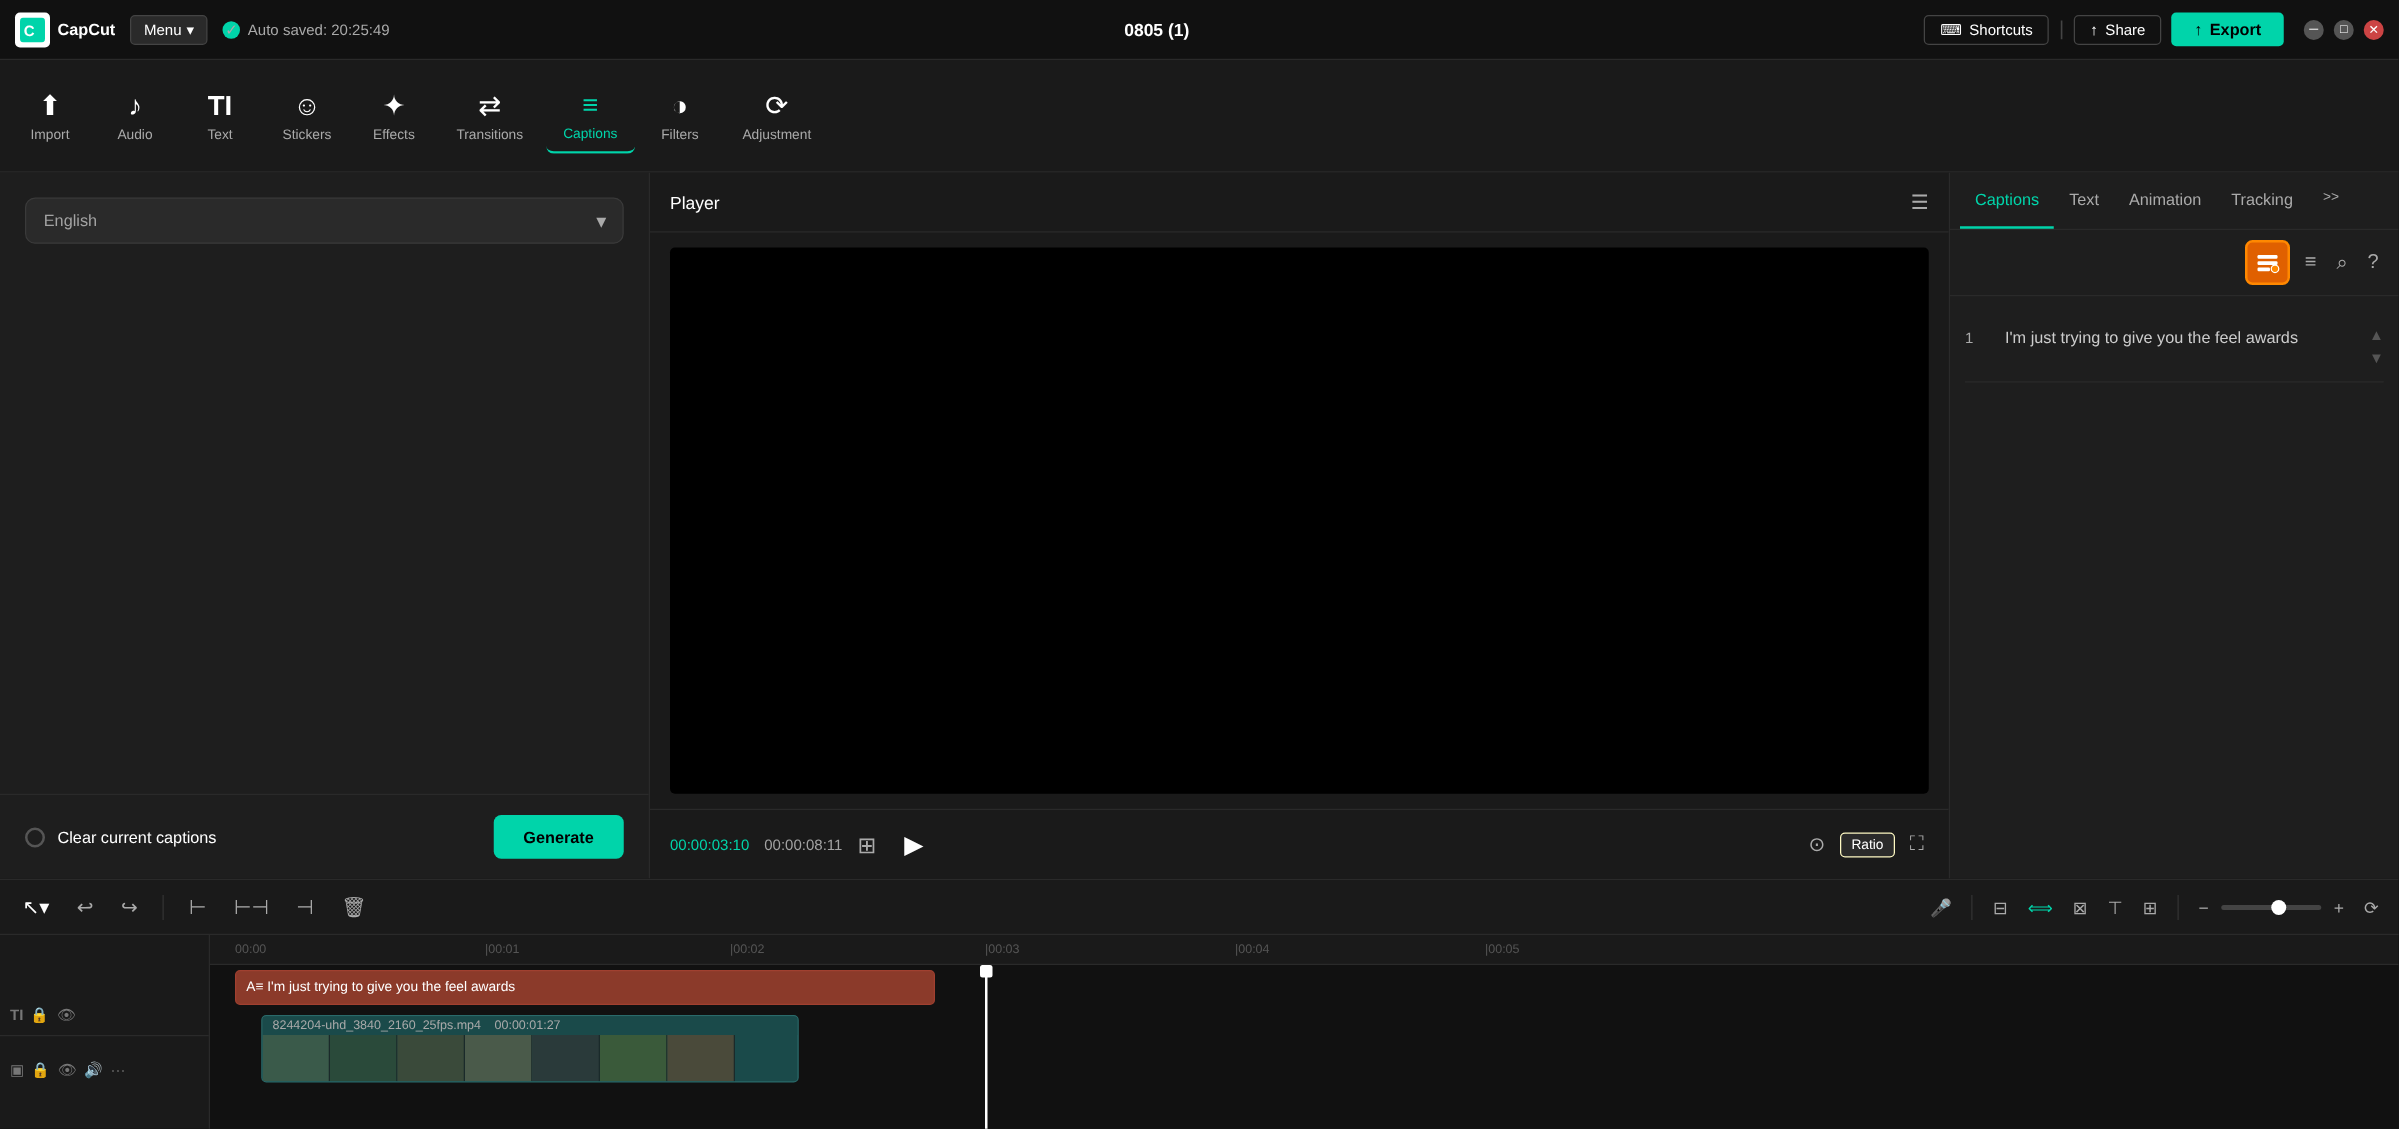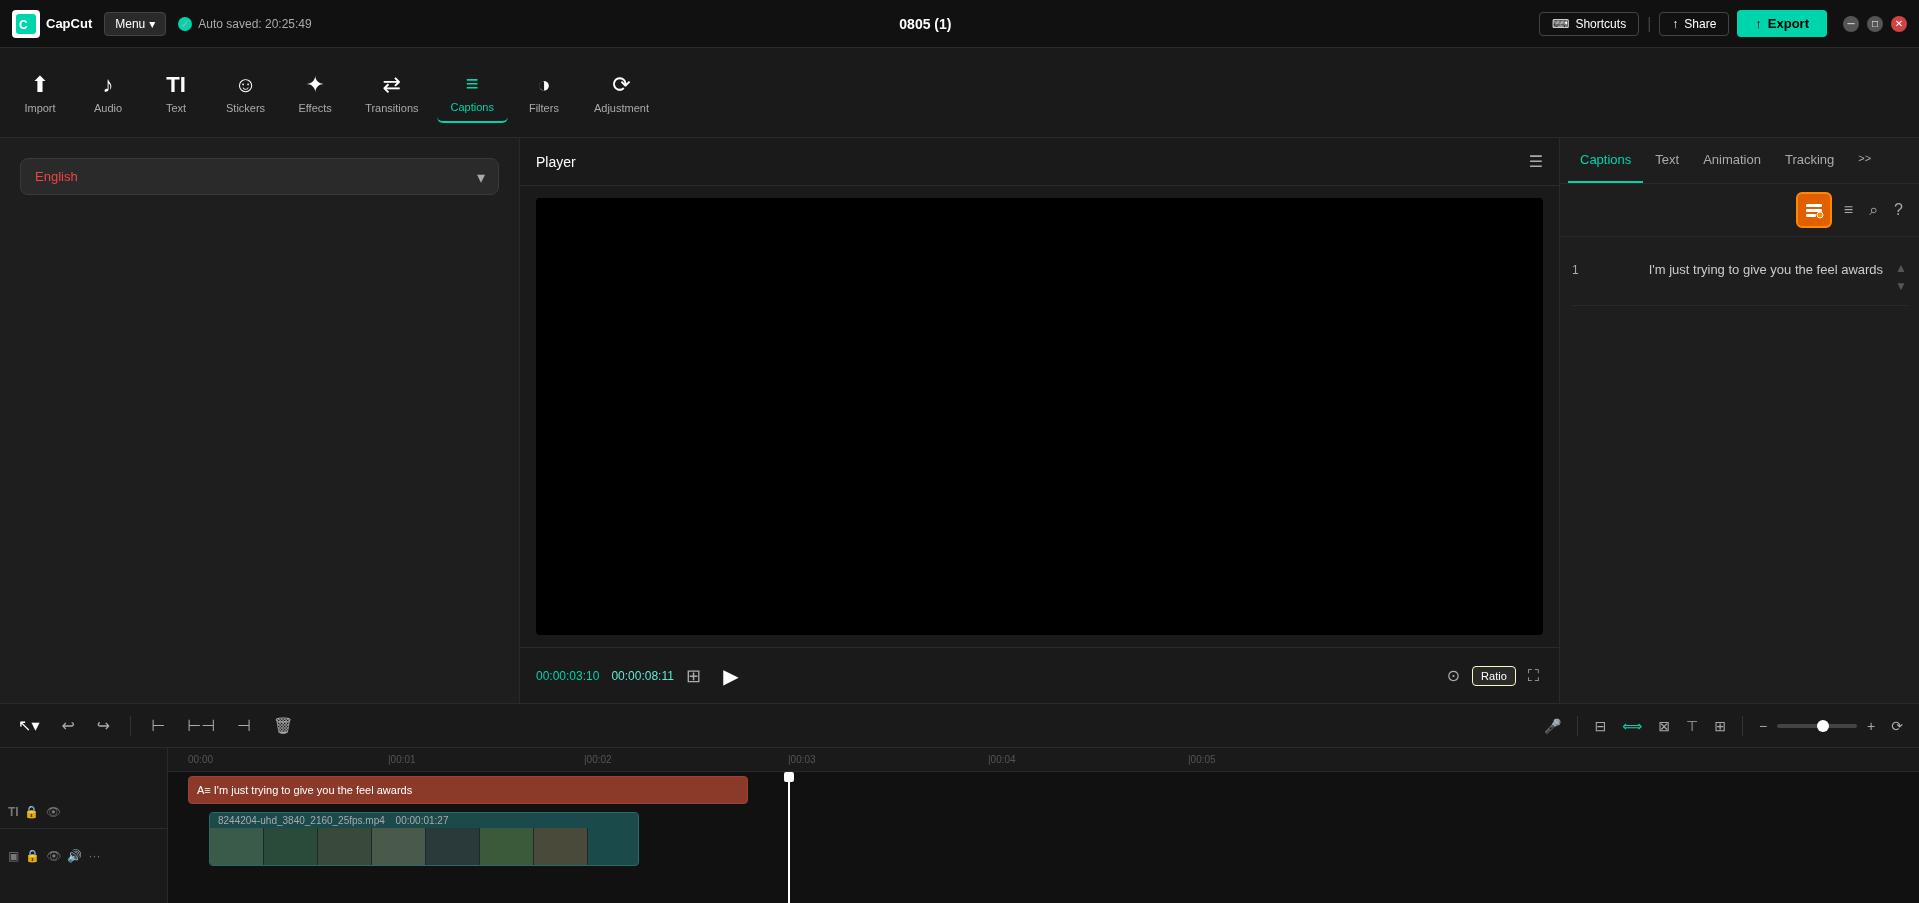--- a/index.html
+++ b/index.html
@@ -43,7 +43,7 @@
     .panel-content { padding: 20px; }
     .panel-title { font-size: 15px; font-weight: 600; margin-bottom: 16px; }
     .lang-select-wrap { position: relative; margin-bottom: 20px; }
-    .lang-select { width: 100%; background: #2a2a2a; border: 1px solid #3a3a3a; border-radius: 8px; color: #ef4444; font-size: 13px; padding: 10px 14px; appearance: none; cursor: pointer; }
+    .lang-select { width: 100%; background: #2a2a2a; border: 1px solid #3a3a3a; border-radius: 8px; color: #a3a3a3; font-size: 13px; padding: 10px 14px; appearance: none; cursor: pointer; }
     .lang-select-arrow { position: absolute; right: 14px; top: 50%; transform: translateY(-50%); color: #aaa; pointer-events: none; }
     .checkbox-row { display: flex; align-items: center; gap: 10px; margin-bottom: 20px; font-size: 13px; font-weight: 500; }
     .checkbox-icon { width: 18px; height: 18px; background: #00d4aa; border-radius: 3px; display: flex; align-items: center; justify-content: center; flex-shrink: 0; }

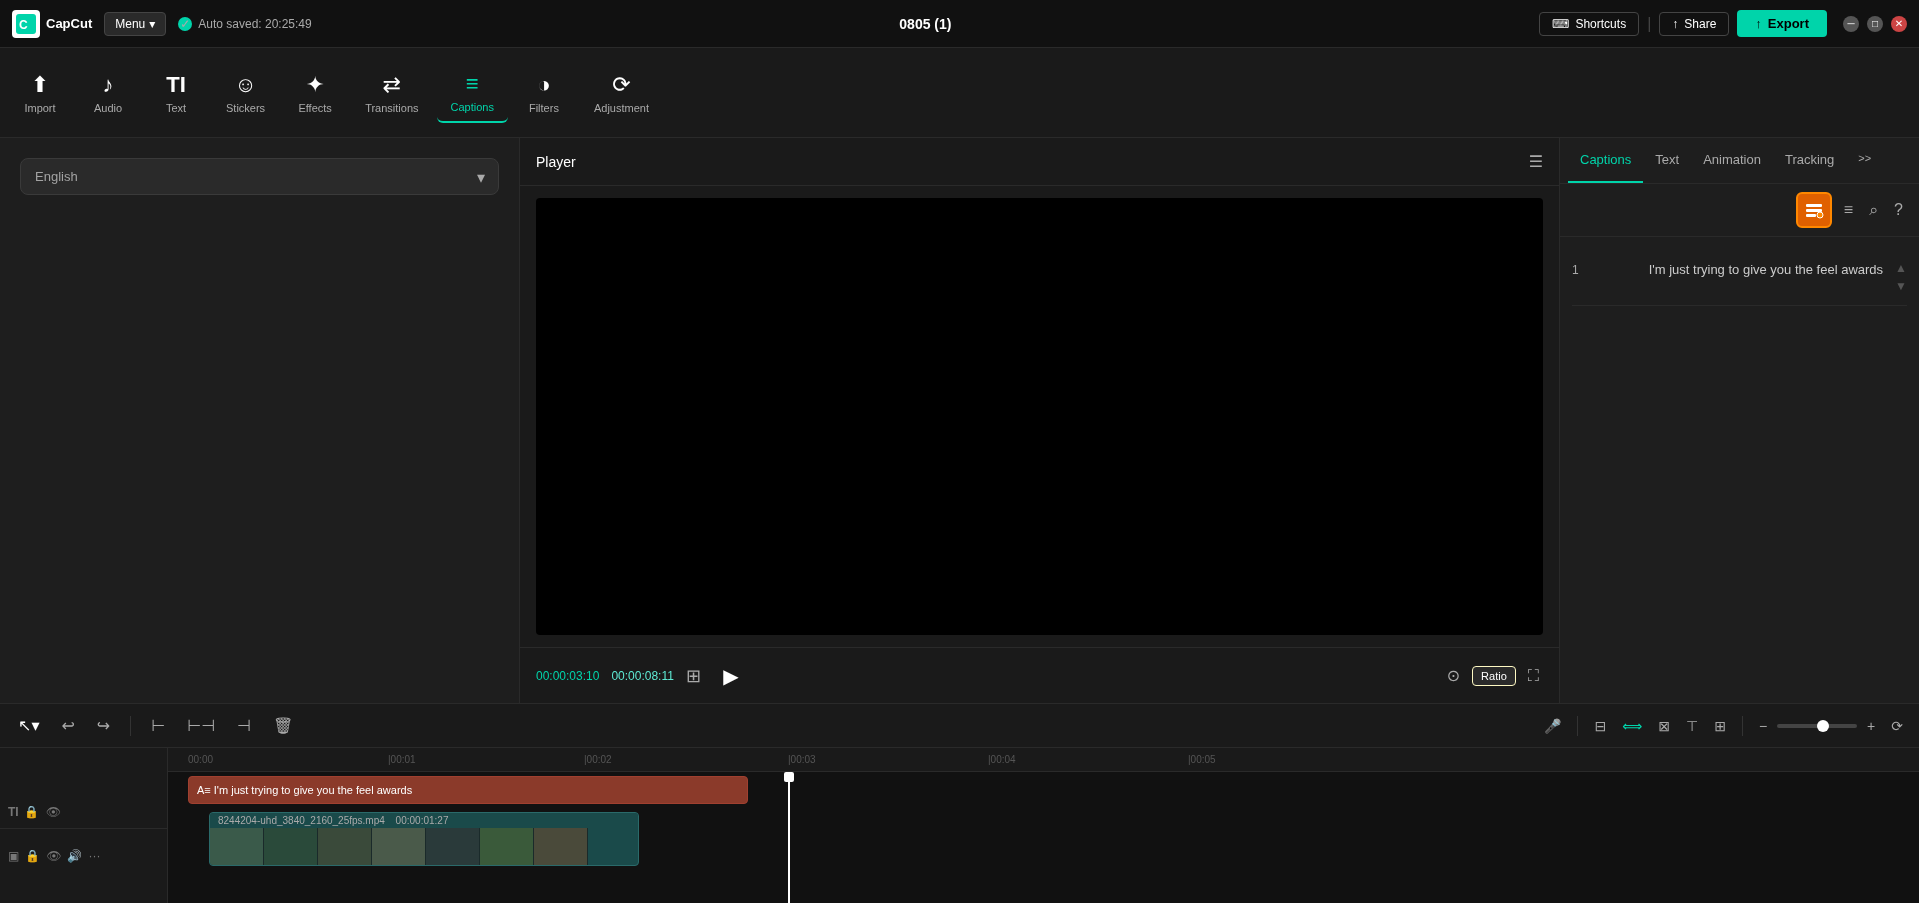--- a/index.html
+++ b/index.html
@@ -80,7 +80,7 @@
     .right-icon-btn.highlighted { background: #e06000; border: 2px solid #ff8800; border-radius: 6px; color: #fff; padding: 6px; }
     .caption-entry { display: flex; align-items: flex-start; gap: 12px; padding: 12px 0; border-bottom: 1px solid #2a2a2a; }
     .caption-num { font-size: 12px; color: #aaa; min-width: 20px; margin-top: 2px; }
-    .caption-text { font-size: 13px; color: #ccc; flex: 1; line-height: 1.4; text-align: right; }
+    .caption-text { font-size: 13px; color: #ccc; flex: 1; line-height: 1.4; }
     .caption-arrows { display: flex; flex-direction: column; gap: 4px; }
     .caption-arrow { background: transparent; border: none; color: #555; cursor: pointer; font-size: 12px; }
 

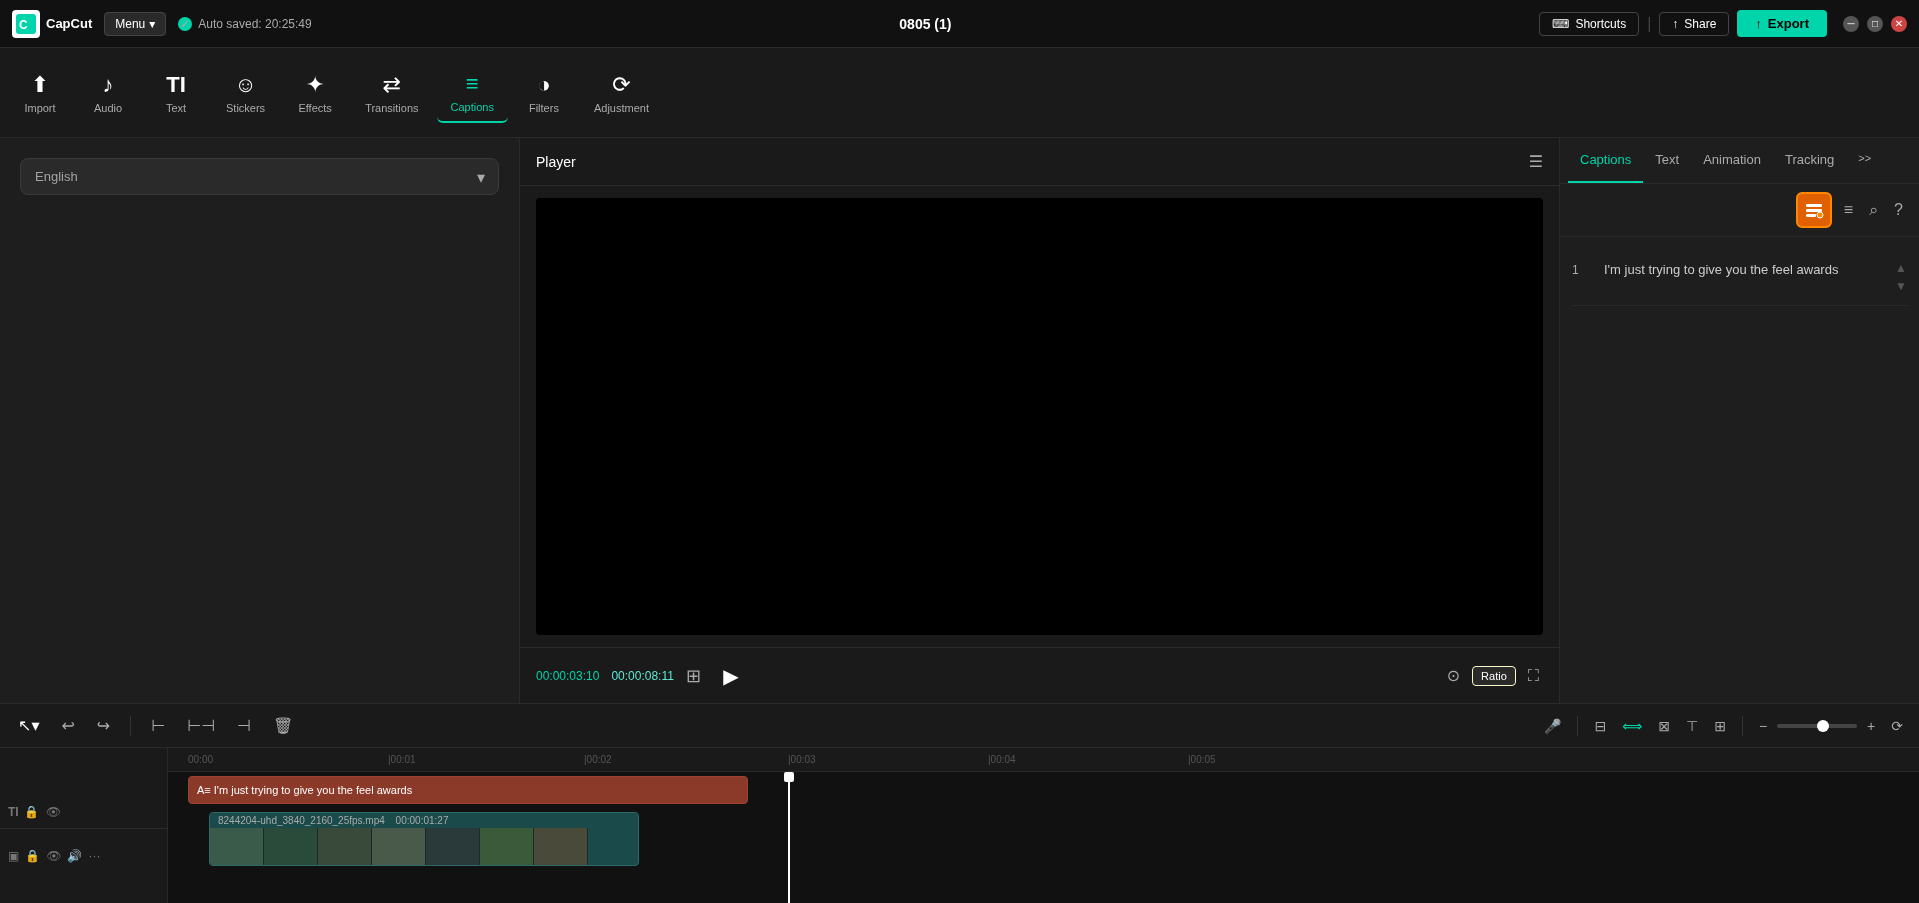--- a/index.html
+++ b/index.html
@@ -211,6 +211,13 @@
           </select>
           <span class="lang-select-arrow">▾</span>
         </div>
+      </div>
+      <div class="panel-bottom">
+        <div class="clear-row">
+          <div class="radio-circle"></div>
+          <span>Clear current captions</span>
+        </div>
+        <button class="generate-btn">Generate</button>
       </div>
     </div>
   </div>

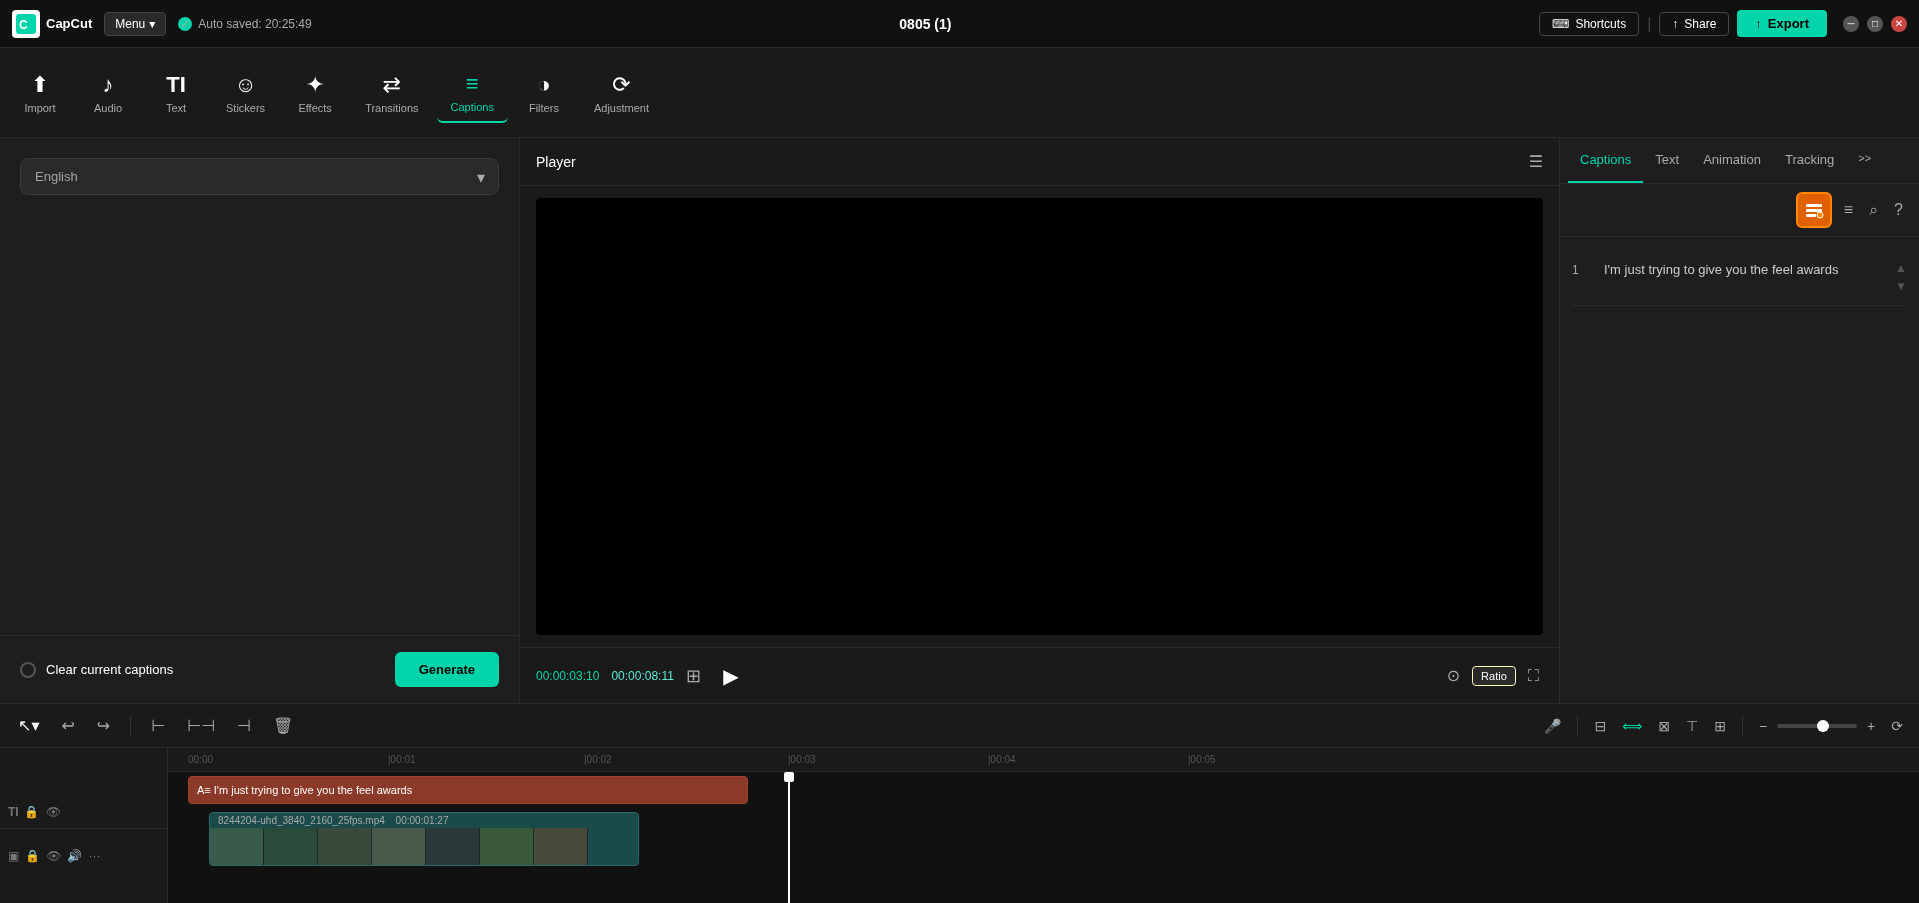--- a/index.html
+++ b/index.html
@@ -62,7 +62,7 @@
     .player-canvas { flex: 1; background: #000; margin: 12px 16px; border-radius: 4px; }
     .player-controls { height: 56px; display: flex; align-items: center; padding: 0 16px; gap: 12px; border-top: 1px solid #2a2a2a; }
     .time-current { font-size: 12px; color: #00d4aa; font-variant-numeric: tabular-nums; }
-    .time-total { font-size: 12px; color: #5eead4; font-variant-numeric: tabular-nums; }
+    .time-total { font-size: 12px; color: #a3a3a3; font-variant-numeric: tabular-nums; }
     .grid-icon { color: #aaa; cursor: pointer; font-size: 18px; }
     .play-btn { width: 36px; height: 36px; background: transparent; border: none; color: #fff; font-size: 20px; cursor: pointer; display: flex; align-items: center; justify-content: center; }
     .player-right-icons { margin-left: auto; display: flex; align-items: center; gap: 8px; }

